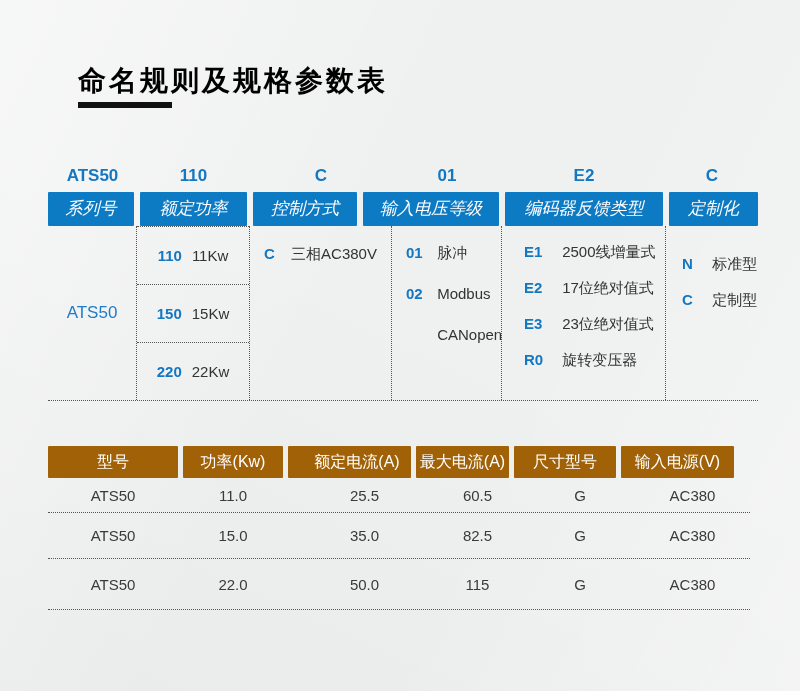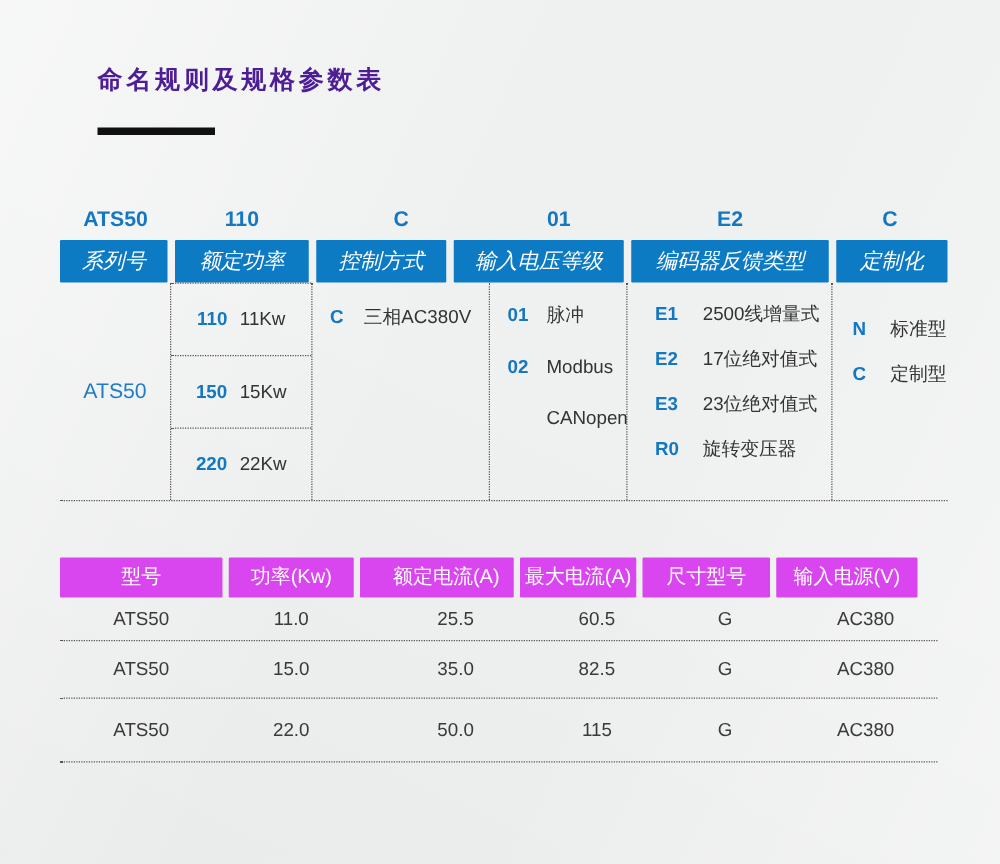--- a/index.html
+++ b/index.html
@@ -16,8 +16,8 @@
 
   
   .page-title{
-    position:absolute;left:78px;top:50px;
-    font-size:20px;font-weight:600;color:#4c1d95;letter-spacing:3px;
+    position:absolute;left:78px;top:62px;
+    font-size:28px;font-weight:600;color:#000000;letter-spacing:3px;
   }
   .title-bar{
     position:absolute;left:78px;top:102px;width:94px;height:6px;background:#111;

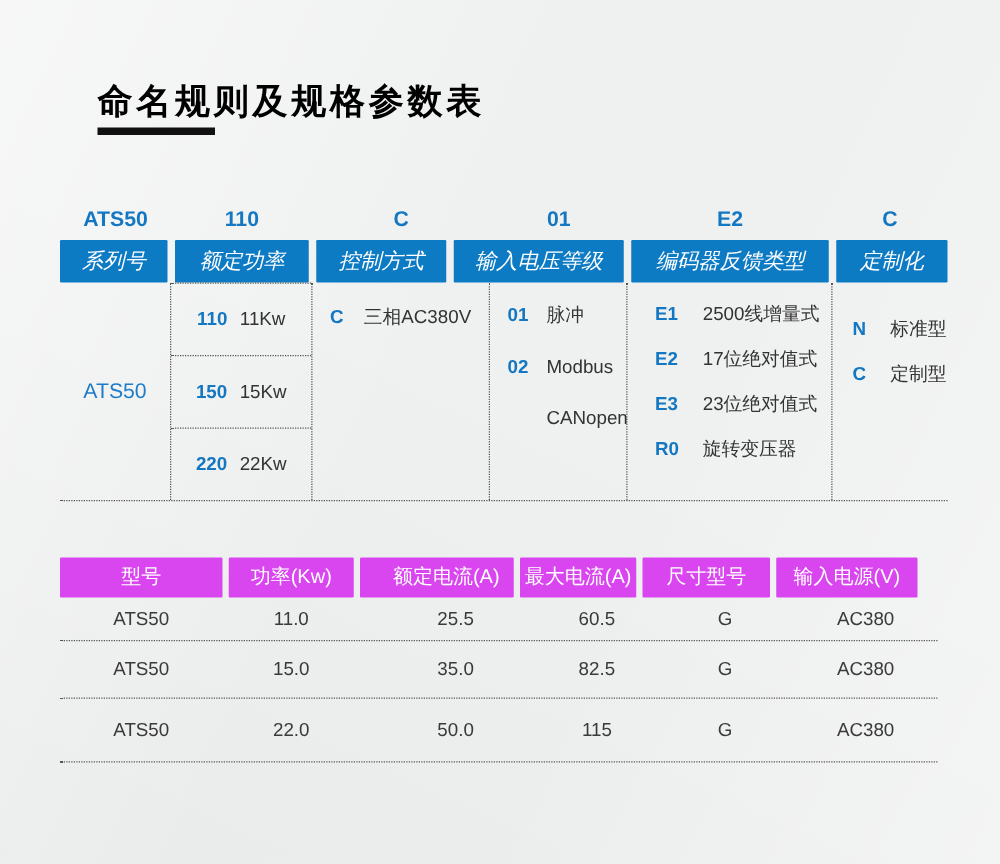--- a/index.html
+++ b/index.html
@@ -85,7 +85,7 @@
   .scol-0{width:130px;} .scol-1{width:100px;} .scol-2{width:123px;padding-left:15px;}
   .scol-3{width:93px;} .scol-4{width:102px;} .scol-5{width:113px;}
   .shdr-cell{
-    background:#d946ef;color:#fff;height:32px;line-height:32px;
+    background:#a16207;color:#fff;height:32px;line-height:32px;
     text-align:center;font-size:16px;font-weight:500;margin-right:5px;
     box-sizing:border-box;border-radius:1px;
   }

